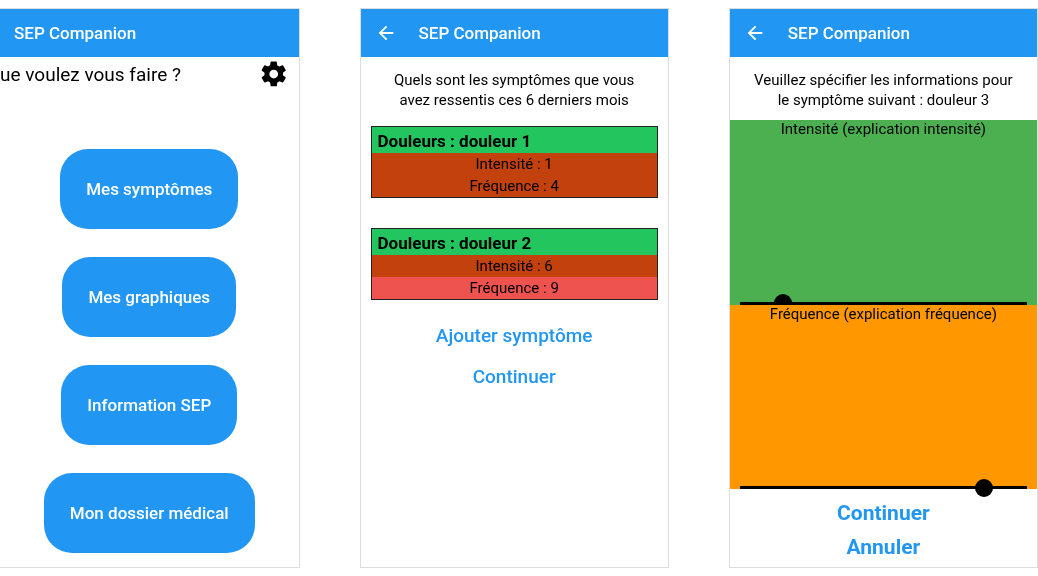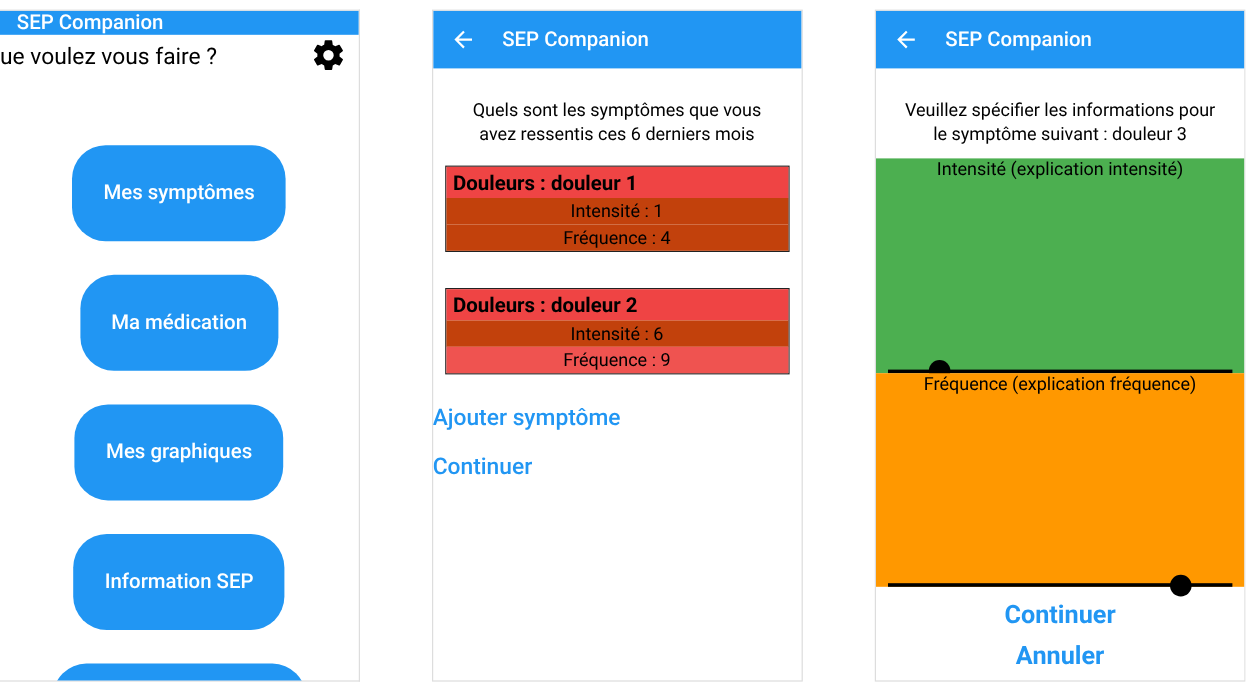--- a/index.html
+++ b/index.html
@@ -70,7 +70,7 @@
     }
     .subheader {
       text-align: center;
-      padding: 26px 22px 10px;
+      padding: 14px 22px 10px;
       font-size: 15px;
       line-height: 1.3;
     }

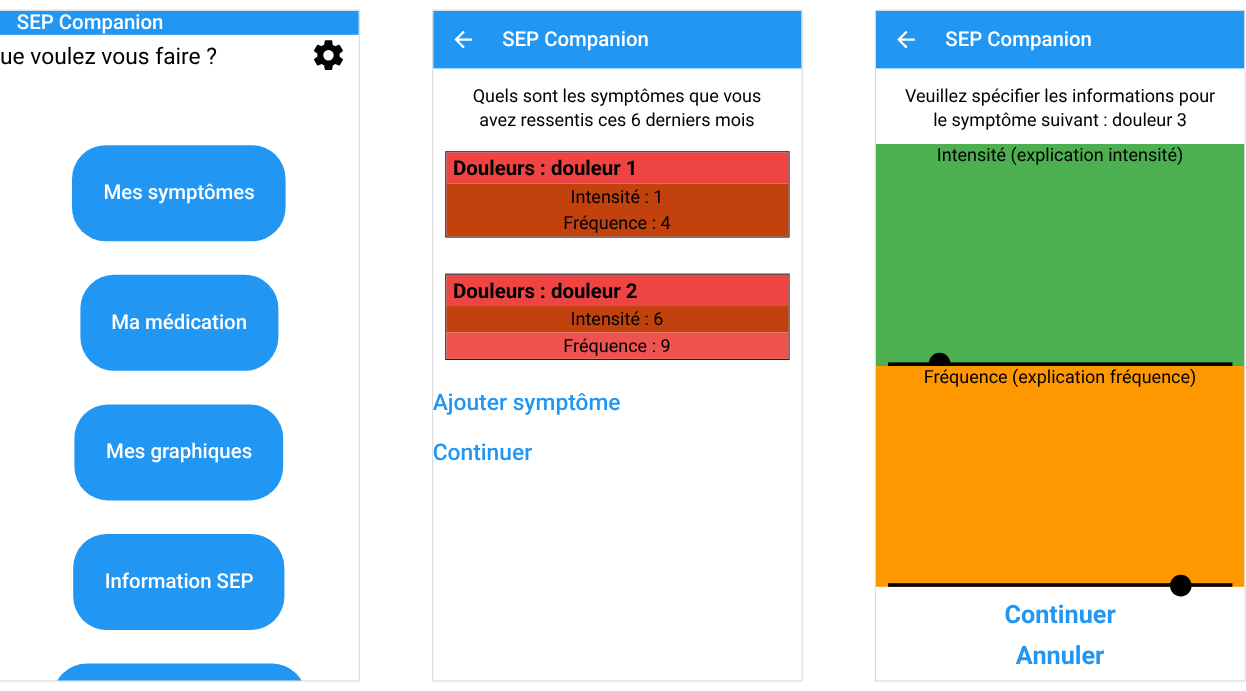--- a/index.html
+++ b/index.html
@@ -87,7 +87,7 @@
     .symptom-title {
       font-weight: 700;
       font-size: 17px;
-      background: #ef4444;
+      background: #22c55e;
       padding: 4px 6px 2px;
     }
     .bar {

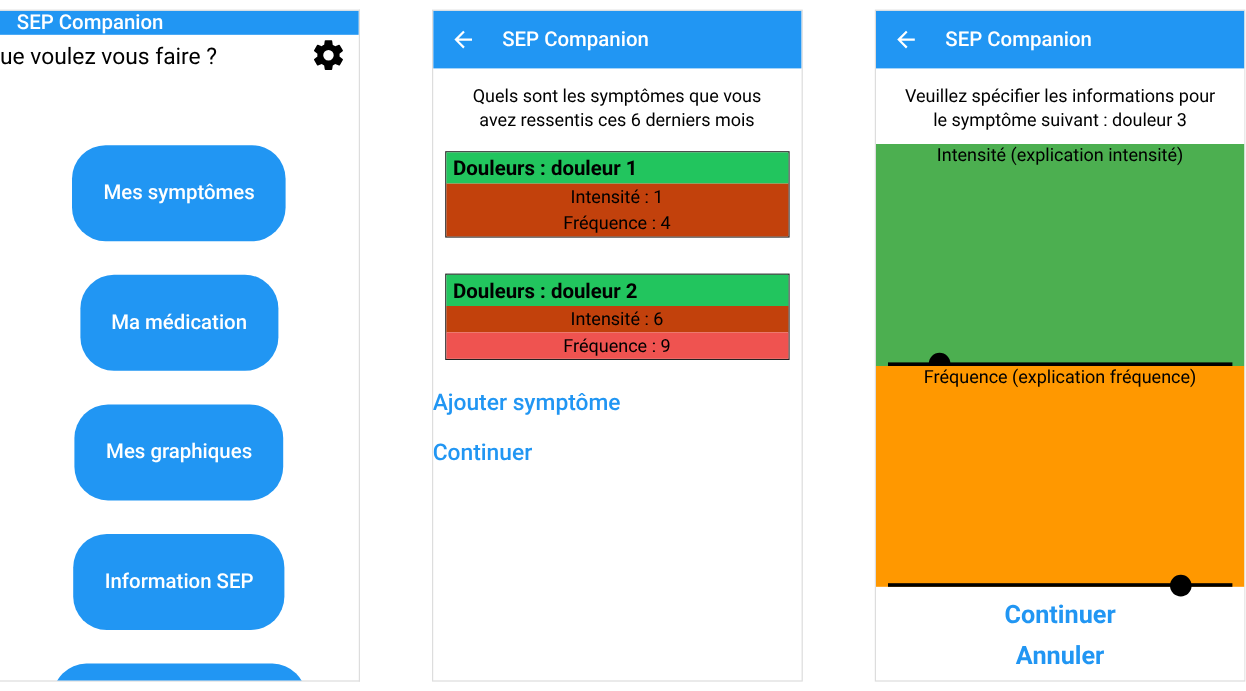--- a/index.html
+++ b/index.html
@@ -173,7 +173,6 @@
   </div>
   <div class="menu">
     <div class="pill">Mes symptômes</div>
-    <div class="pill">Ma médication</div>
     <div class="pill">Mes graphiques</div>
     <div class="pill">Information SEP</div>
     <div class="pill">Mon dossier médical</div>

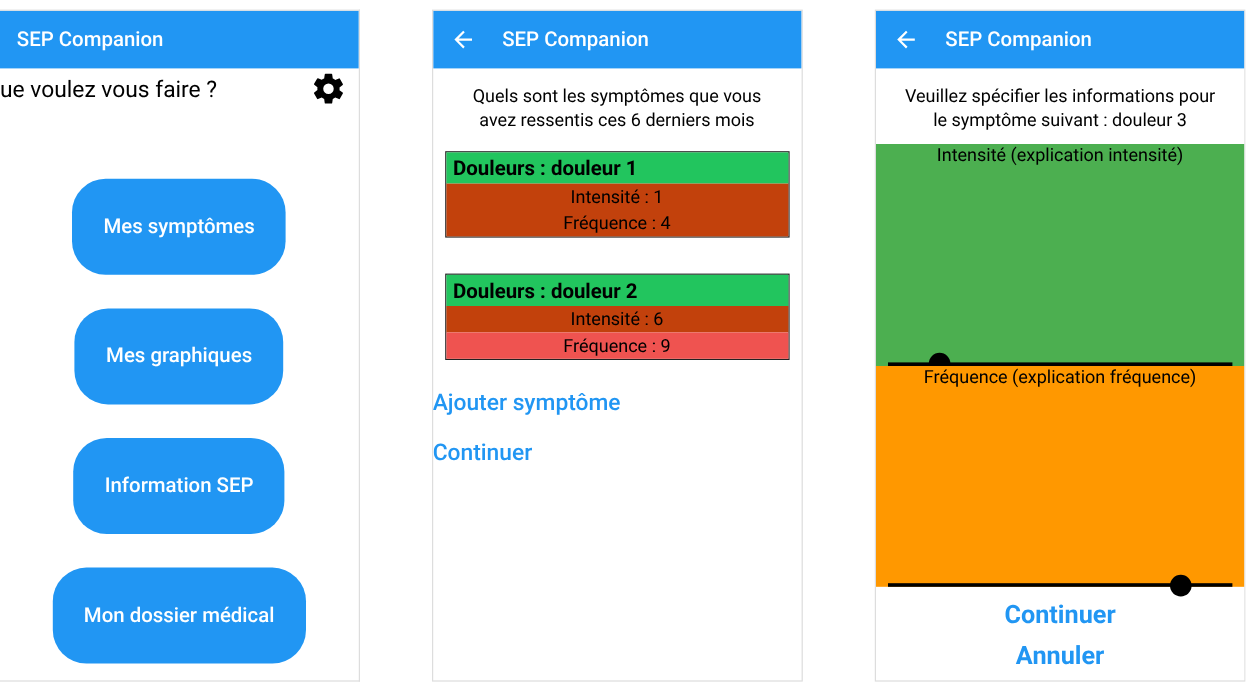--- a/index.html
+++ b/index.html
@@ -102,7 +102,7 @@
       margin-top: 24px;
       display: flex;
       flex-direction: column;
-      align-items: flex-start;
+      align-items: center;
       gap: 18px;
     }
     .link-btn {

